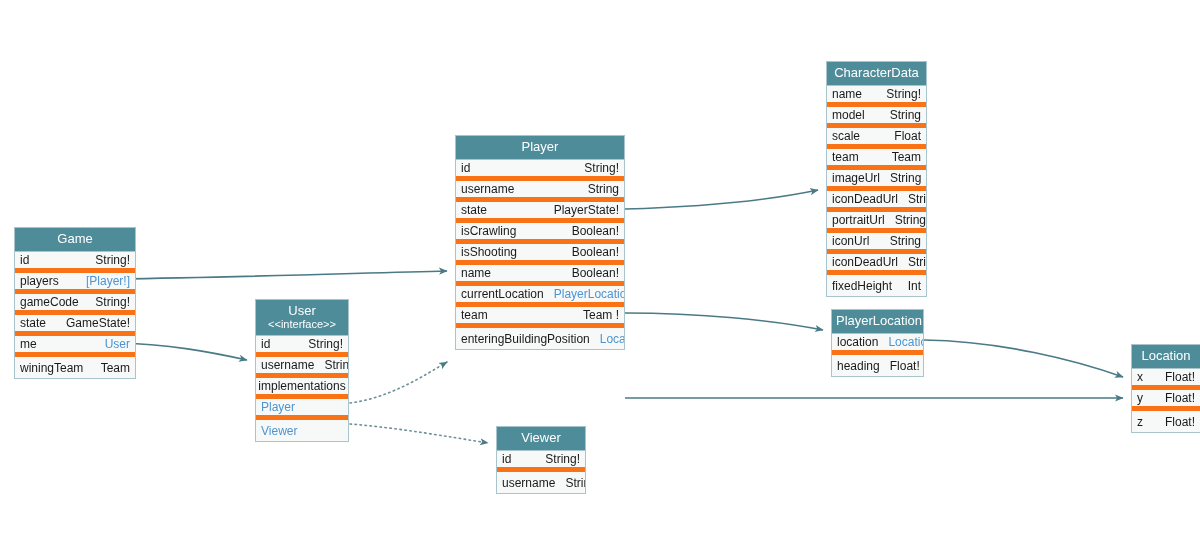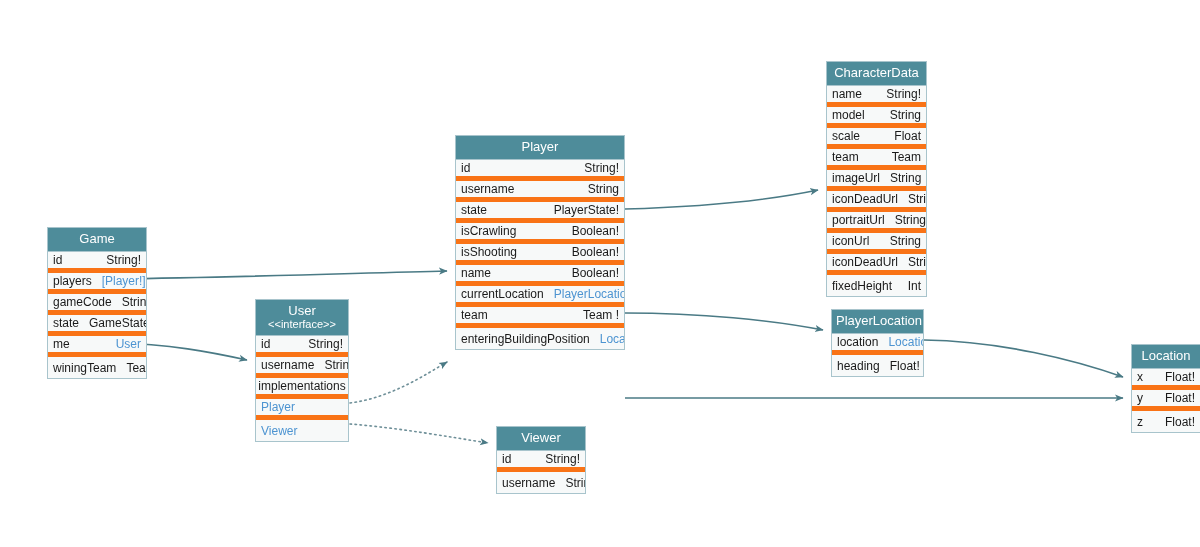--- a/index.html
+++ b/index.html
@@ -57,7 +57,7 @@
   .bang{color:#1a1a1a;}
 
   
-  #ent-game{left:14px;top:227px;width:100px;margin-left:33px;}
+  #ent-game{left:14px;top:227px;width:122px;}
   #ent-user{left:255px;top:299px;width:94px;}
   #ent-player{left:455px;top:135px;width:170px;}
   #ent-viewer{left:496px;top:426px;width:90px;}

